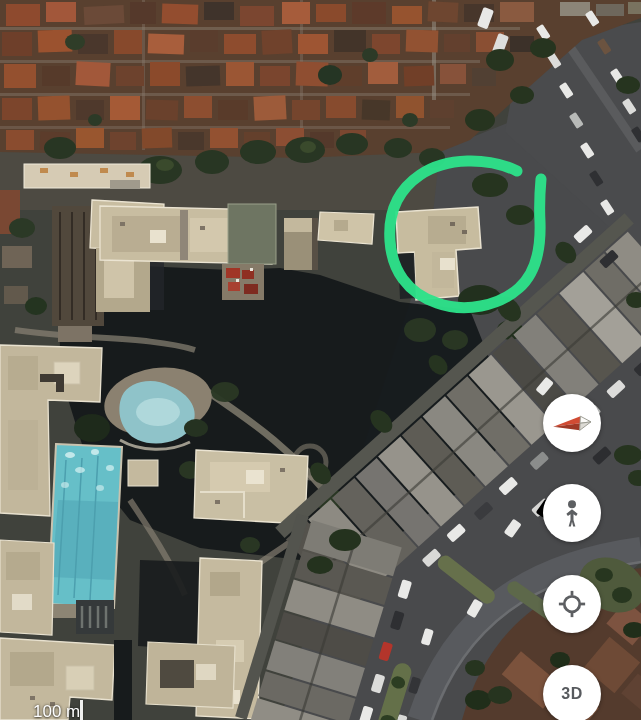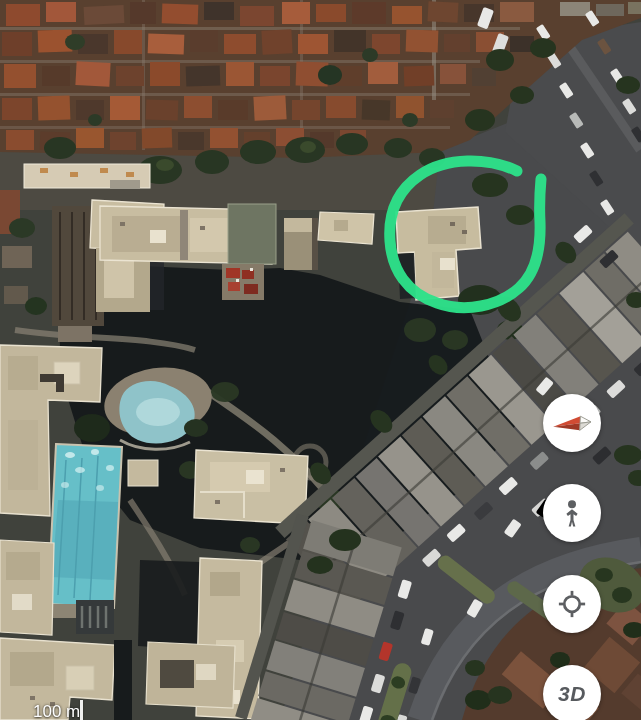--- a/index.html
+++ b/index.html
@@ -16,9 +16,8 @@
   }
   .fab svg{display:block;}
   .fab-3d{
-    font-weight:bold;font-size:21px;color:#575a5e;letter-spacing:.5px;
+    font-weight:bold;font-size:16px;color:#575a5e;letter-spacing:.5px;
     font-family:"Liberation Sans",sans-serif;
-    font-style:italic;
   }
   .scalebar{
     position:absolute;left:33px;top:702px;color:#ffffff;font-size:17px;

